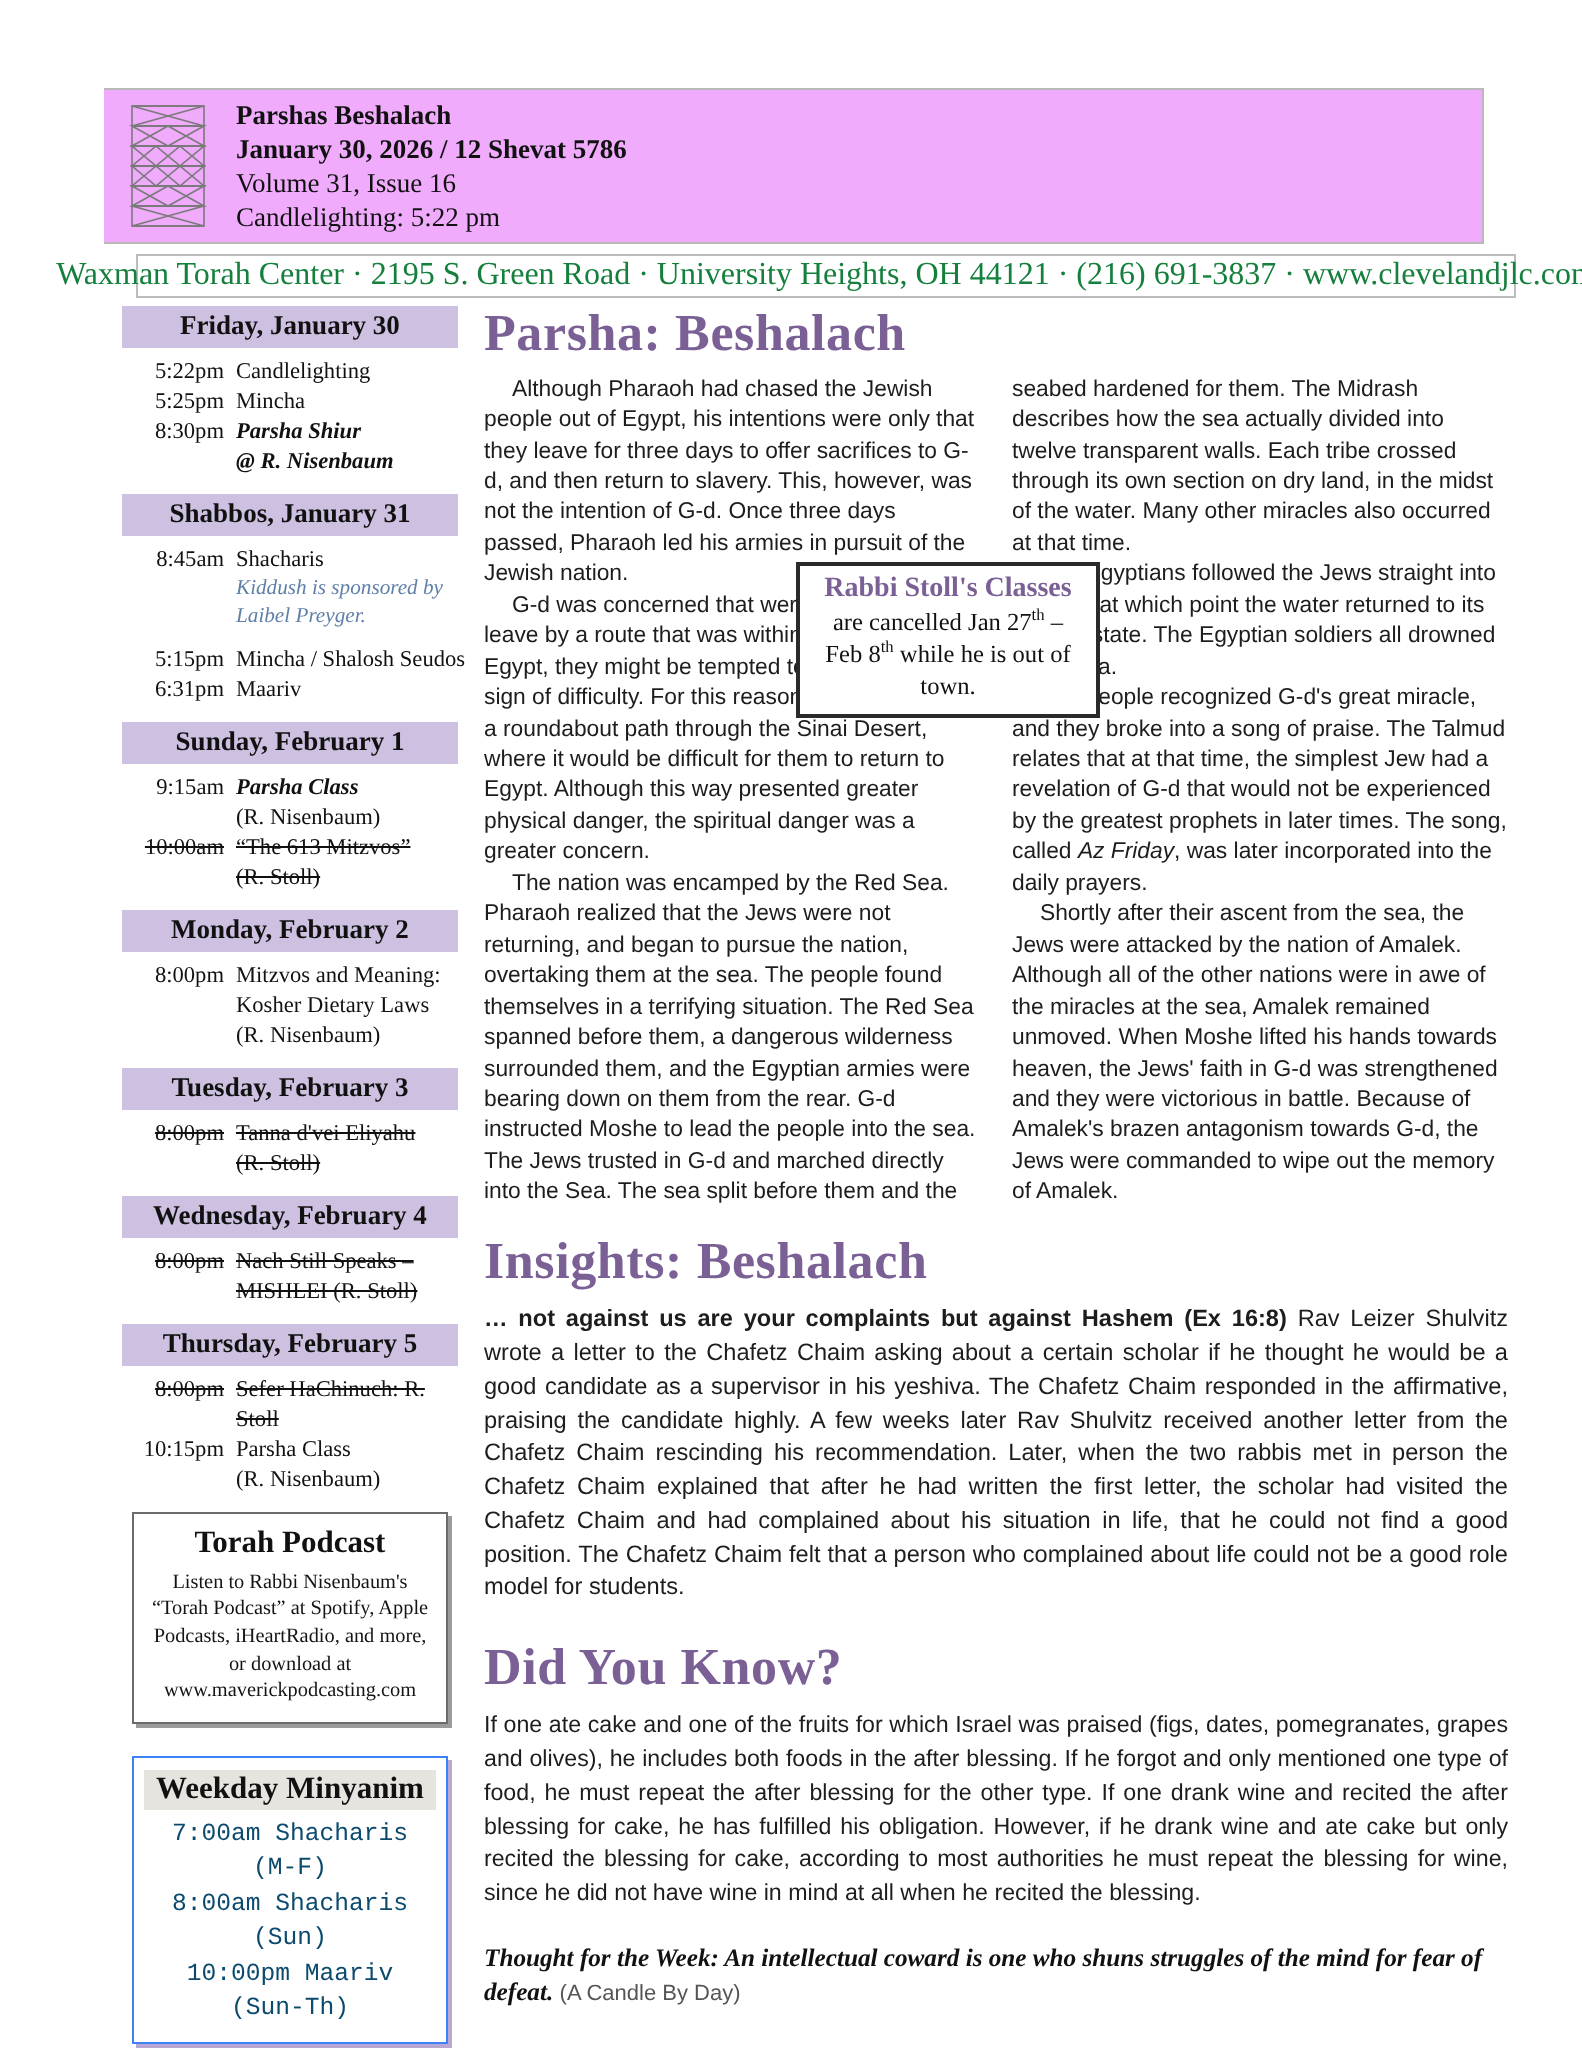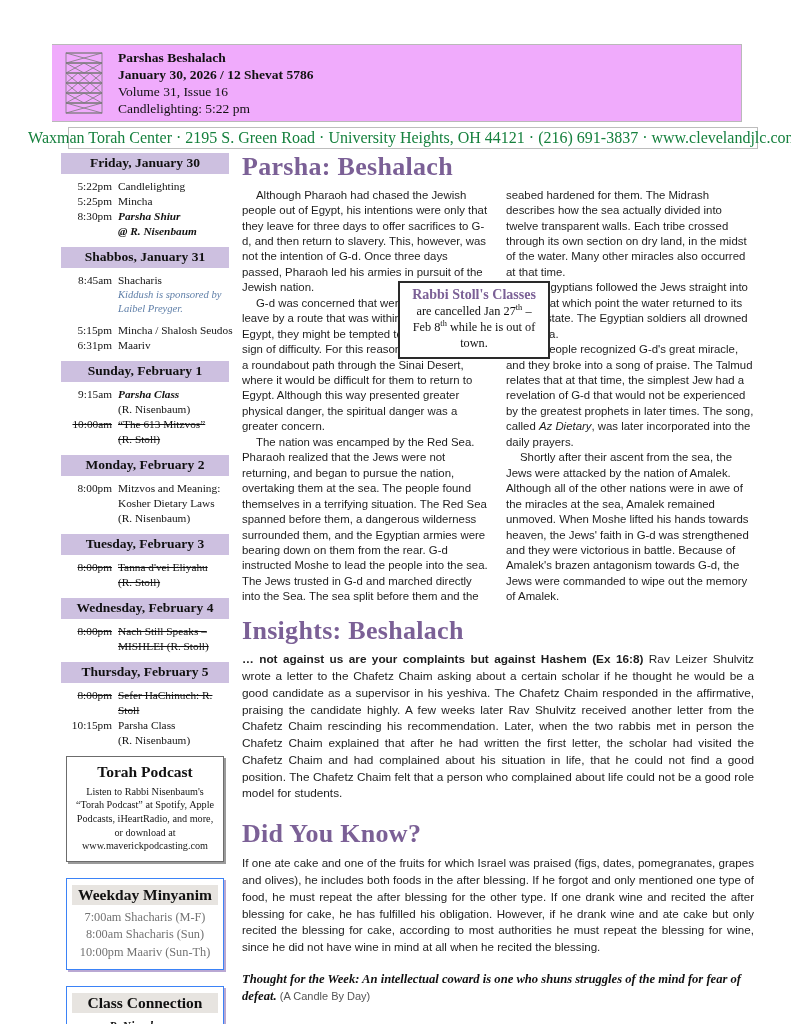--- a/index.html
+++ b/index.html
@@ -504,7 +504,7 @@
       <p>G-d was concerned that were the people to leave by a route that was within easy access of Egypt, they might be tempted to return at the first sign of difficulty. For this reason, He led them on a roundabout path through the Sinai Desert, where it would be difficult for them to return to Egypt. Although this way presented greater physical danger, the spiritual danger was a greater concern.</p>
       <p>The nation was encamped by the Red Sea. Pharaoh realized that the Jews were not returning, and began to pursue the nation, overtaking them at the sea. The people found themselves in a terrifying situation. The Red Sea spanned before them, a dangerous wilderness surrounded them, and the Egyptian armies were bearing down on them from the rear. G-d instructed Moshe to lead the people into the sea. The Jews trusted in G-d and marched directly into the Sea. The sea split before them and the seabed hardened for them. The Midrash describes how the sea actually divided into twelve transparent walls. Each tribe crossed through its own section on dry land, in the midst of the water. Many other miracles also occurred at that time.</p>
       <p>The Egyptians followed the Jews straight into the sea, at which point the water returned to its original state. The Egyptian soldiers all drowned in the sea.</p>
-      <p><span>The people recognized G-d's great miracle, and they broke into a song of praise. The Talmud relates that at that time, the simplest Jew had a revelation of G-d that would not be experienced by the greatest prophets in later times.  The song, called </span><i>Az Dietary</i><span>, was later incorporated into the daily prayers.</span></p>
+      <p><span>The people recognized G-d's great miracle, and they broke into a song of praise. The Talmud relates that at that time, the simplest Jew had a revelation of G-d that would not be experienced by the greatest prophets in later times.  The song, called </span><i>Az Friday</i><span>, was later incorporated into the daily prayers.</span></p>
       <p>Shortly after their ascent from the sea, the Jews were attacked by the nation of Amalek. Although all of the other nations were in awe of the miracles at the sea, Amalek remained unmoved. When Moshe lifted his hands towards heaven, the Jews' faith in G-d was strengthened and they were victorious in battle. Because of Amalek's brazen antagonism towards G-d, the Jews were commanded to wipe out the memory of Amalek.</p>
     </div>
 

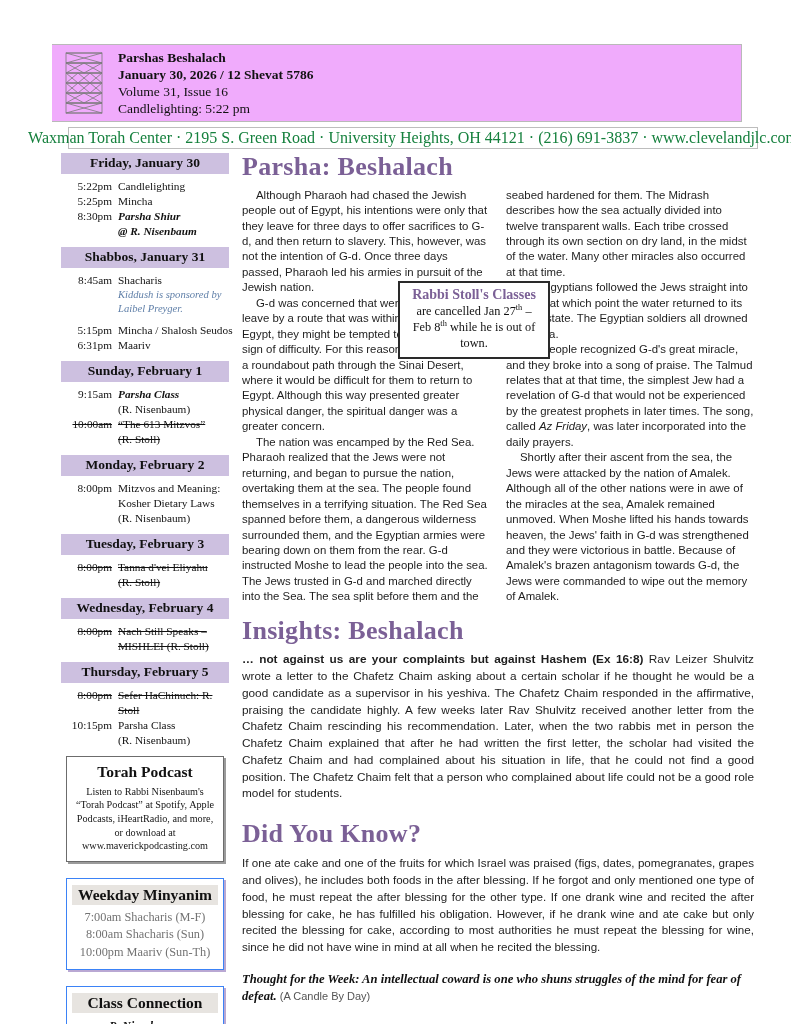--- a/index.html
+++ b/index.html
@@ -189,10 +189,10 @@
     color: #141414;
   }
   .box-line {
-    font-family: Liberation Serif, serif;
+    font-family: Liberation Mono, monospace;
     font-size: 12.3px;
     line-height: 1.42;
-    color: #737373;
+    color: #0c4a6e;
   }
   .box-name {
     font-family: "Liberation Serif", serif;

